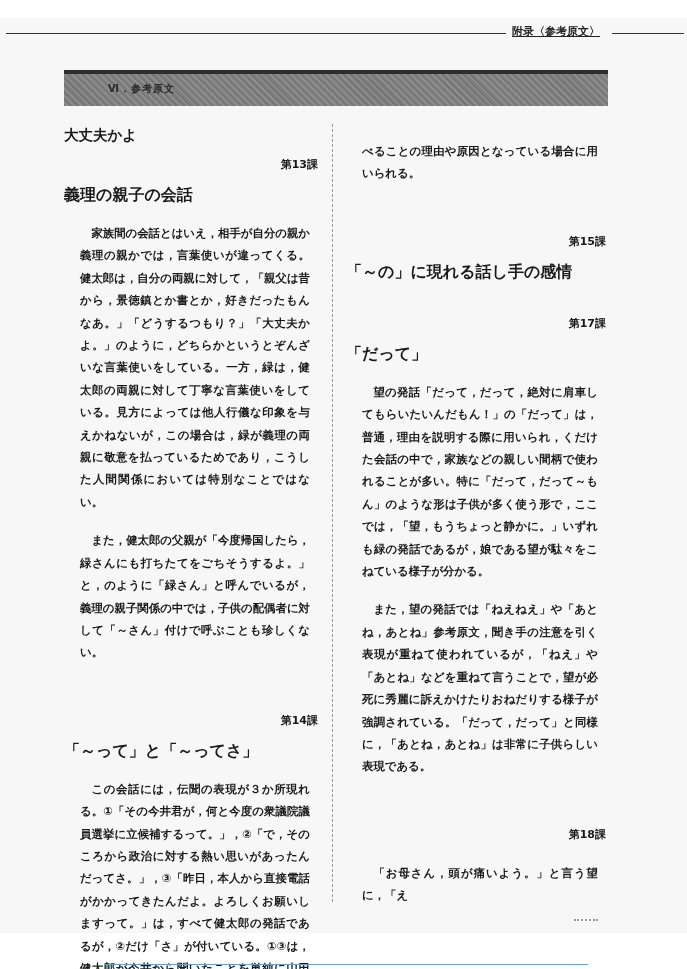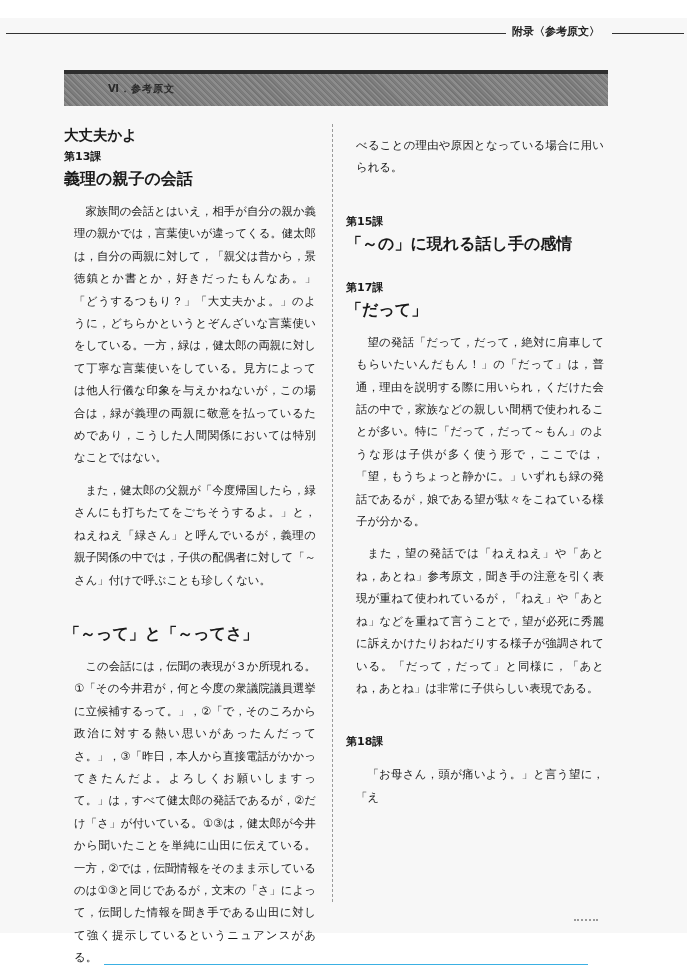--- a/index.html
+++ b/index.html
@@ -21,7 +21,7 @@
       position: absolute; left: 606px; top: 9px; width: 72px; height: 1px; background: #333;
     }
     .running-head .title {
-      position: absolute; left: 506px; top: 0; font-size: 11px; font-weight: bold; color: #222; white-space: nowrap;
+      position: absolute; left: 506px; top: 0; font-size: 11px; font-weight: bold; color: #222; white-space: nowrap; text-decoration: underline;
     }
     .section-banner {
       position: absolute; left: 64px; top: 70px; width: 544px; height: 36px;

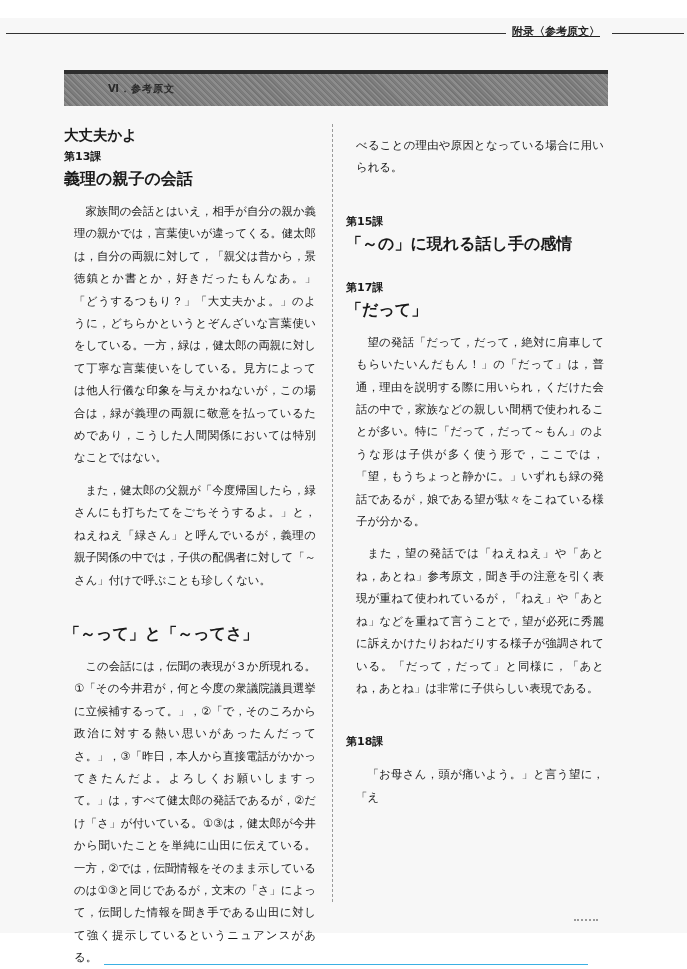--- a/index.html
+++ b/index.html
@@ -44,7 +44,7 @@
     .h-main { font-size: 14.5px; font-weight: bold; line-height: 22px; margin: 0; }
     .h-lesson { font-size: 11px; font-weight: bold; line-height: 22px; margin: 0; }
     .h-sub { font-size: 16px; font-weight: bold; line-height: 22px; margin: 0; }
-    .para { margin: 10px; text-indent: 1em; text-align: justify; }
+    .para { margin: 16px; text-indent: 1em; text-align: justify; font-weight: bold; }
     .para.noindent { text-indent: 0; }
     .gap { height: 22px; }
     .page-num {

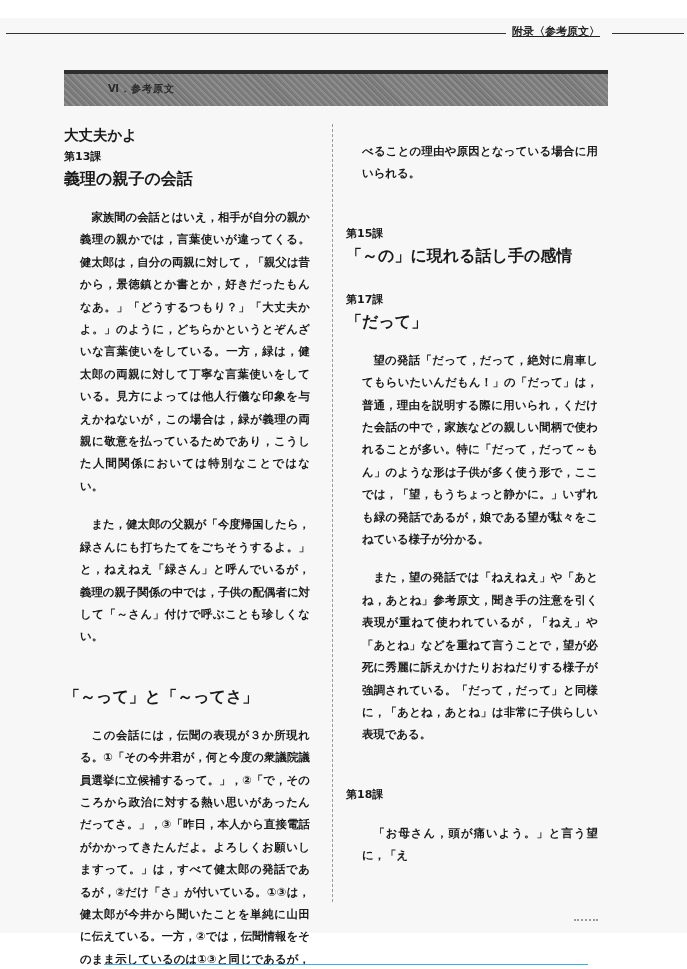--- a/index.html
+++ b/index.html
@@ -42,7 +42,7 @@
       border-left: 1px dashed #9a9a9a;
     }
     .h-main { font-size: 14.5px; font-weight: bold; line-height: 22px; margin: 0; }
-    .h-lesson { font-size: 11px; font-weight: bold; line-height: 22px; margin: 0; }
+    .h-lesson { font-size: 11px; font-weight: bold; line-height: 22px; margin: 8px; text-align: right; }
     .h-sub { font-size: 16px; font-weight: bold; line-height: 22px; margin: 0; }
     .para { margin: 16px; text-indent: 1em; text-align: justify; font-weight: bold; }
     .para.noindent { text-indent: 0; }

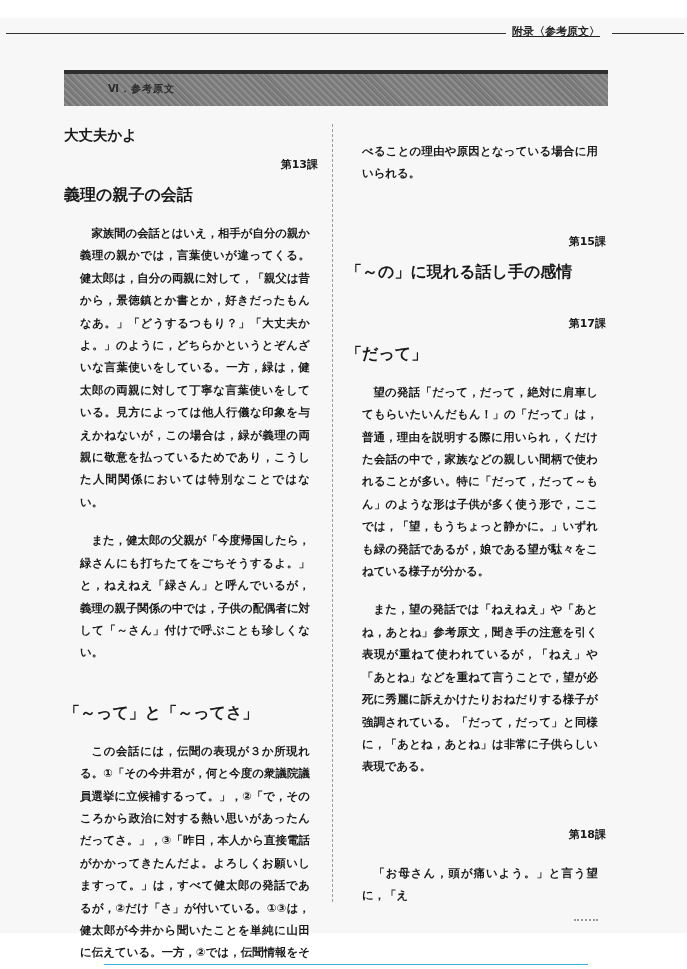--- a/index.html
+++ b/index.html
@@ -77,7 +77,7 @@
     <div class="h-lesson">第13課</div>
     <div class="h-sub">義理の親子の会話</div>
     <p class="para">家族間の会話とはいえ，相手が自分の親か義理の親かでは，言葉使いが違ってくる。健太郎は，自分の両親に対して，「親父は昔から，景徳鎮とか書とか，好きだったもんなあ。」「どうするつもり？」「大丈夫かよ。」のように，どちらかというとぞんざいな言葉使いをしている。一方，緑は，健太郎の両親に対して丁寧な言葉使いをしている。見方によっては他人行儀な印象を与えかねないが，この場合は，緑が義理の両親に敬意を払っているためであり，こうした人間関係においては特別なことではない。</p>
-    <p class="para">また，健太郎の父親が「今度帰国したら，緑さんにも打ちたてをごちそうするよ。」と，ねえねえ「緑さん」と呼んでいるが，義理の親子関係の中では，子供の配偶者に対して「～さん」付けで呼ぶことも珍しくない。</p>
+    <p class="para">また，健太郎の父親が「今度帰国したら，緑さんにも打ちたてをごちそうするよ。」と，のように「緑さん」と呼んでいるが，義理の親子関係の中では，子供の配偶者に対して「～さん」付けで呼ぶことも珍しくない。</p>
   </div>
 
   <div class="gap"></div>

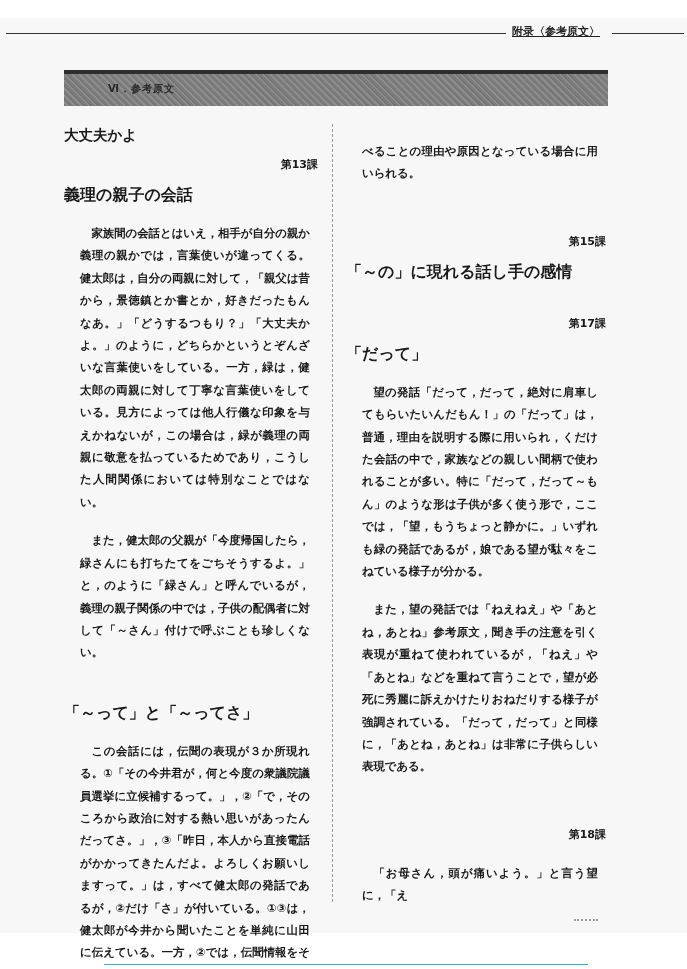--- a/index.html
+++ b/index.html
@@ -83,6 +83,7 @@
   <div class="gap"></div>
 
   <div>
+    <div class="h-lesson">第14課</div>
     <div class="h-sub">「～って」と「～ってさ」</div>
     <p class="para">この会話には，伝聞の表現が３か所現れる。①「その今井君が，何と今度の衆議院議員選挙に立候補するって。」，②「で，そのころから政治に対する熱い思いがあったんだってさ。」，③「昨日，本人から直接電話がかかってきたんだよ。よろしくお願いしますって。」は，すべて健太郎の発話であるが，②だけ「さ」が付いている。①③は，健太郎が今井から聞いたことを単純に山田に伝えている。一方，②では，伝聞情報をそのまま示しているのは①③と同じであるが，文末の「さ」によって，伝聞した情報を聞き手である山田に対して強く提示しているというニュアンスがある。</p>
     <p class="para">なお，②の文頭の「で」は，「それで」が短縮されたものであり，前に述べたことが次に述</p>

